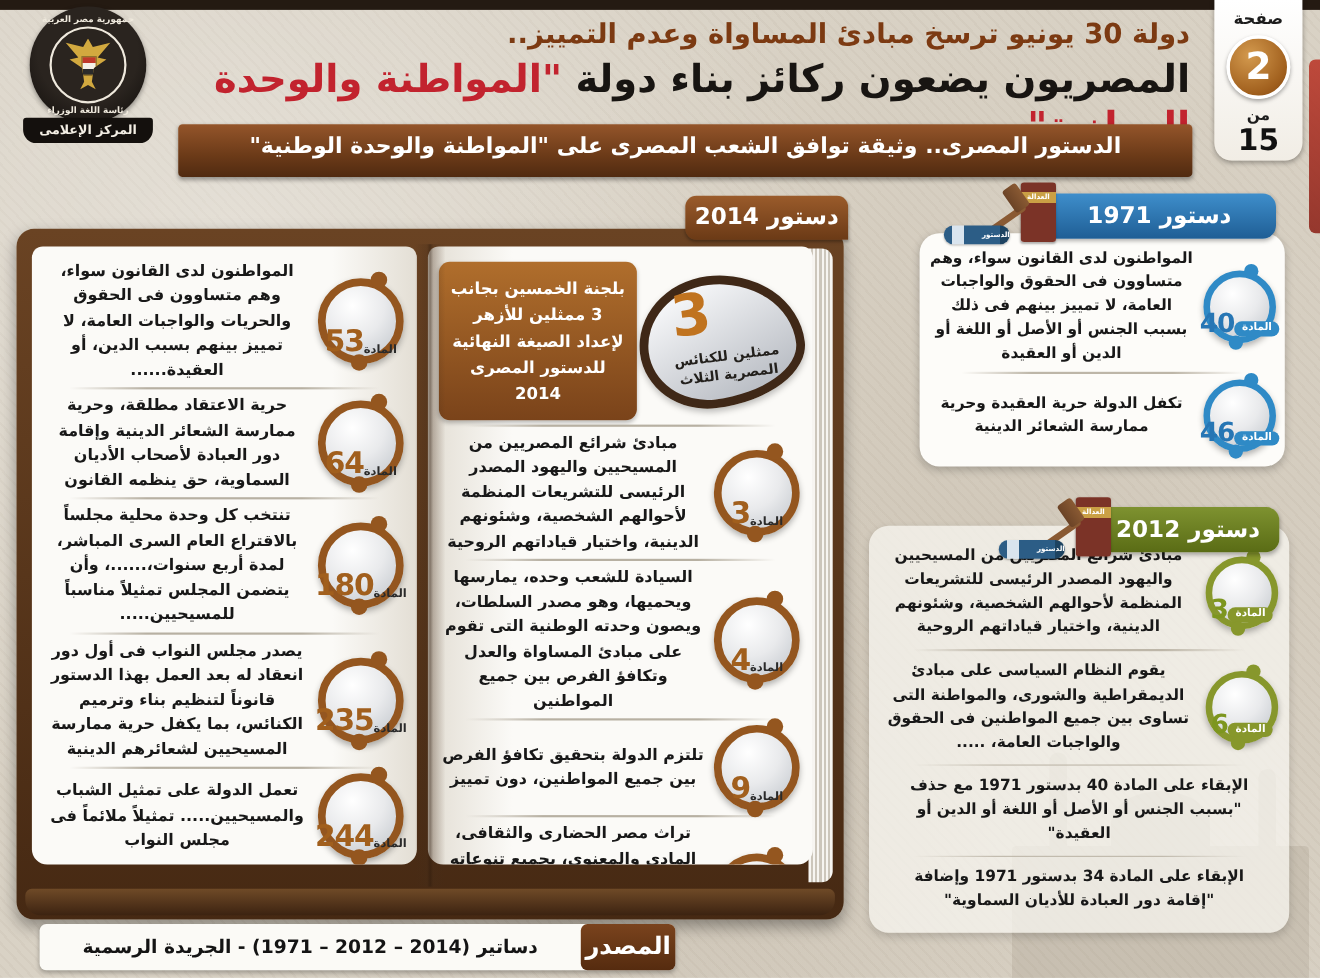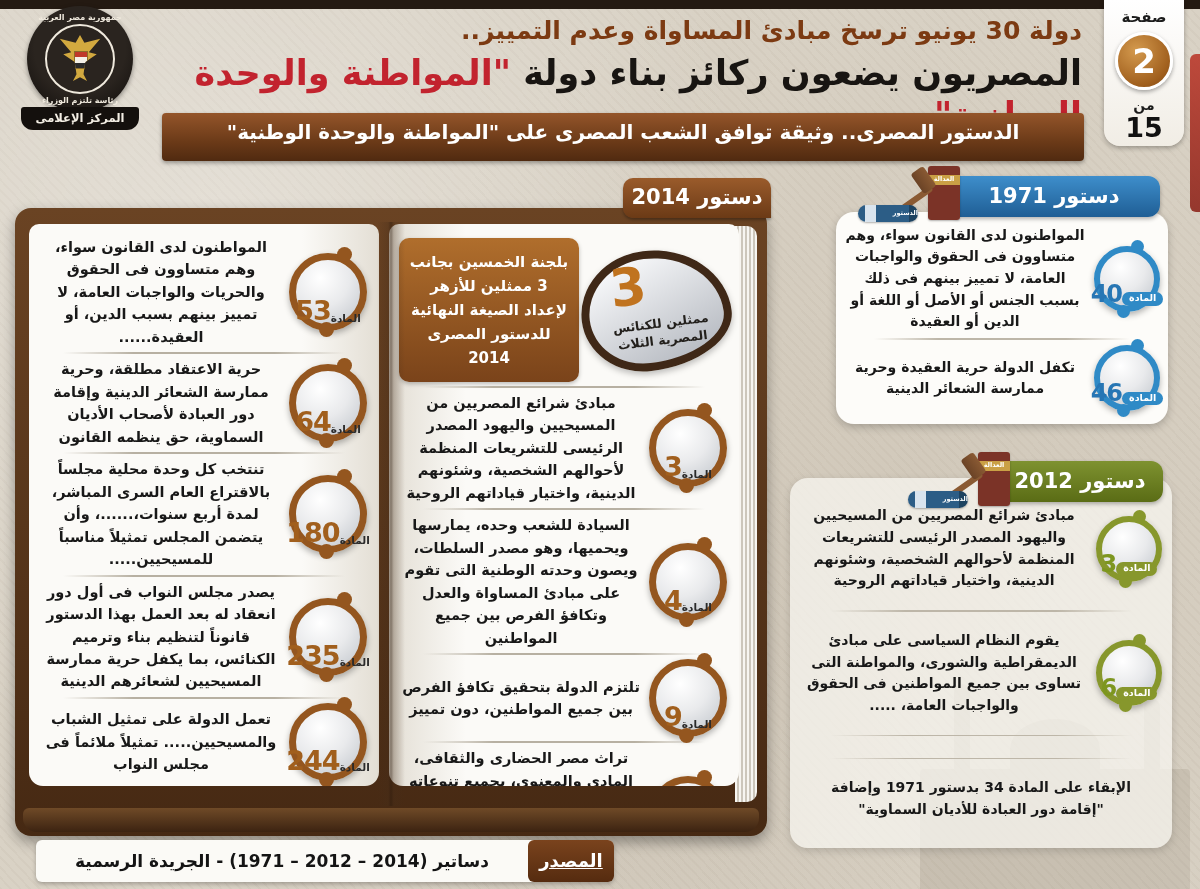--- a/index.html
+++ b/index.html
@@ -190,7 +190,7 @@
     <div class="logo-circle">
       <div class="ring-text">جمهورية مصر العربية</div>
       <div class="eagle"></div>
-      <div class="ring-text">رئاسة تلتزم الوزراء</div>
+      <div class="ring-text">رئاسة اللغة الوزراء</div>
     </div>
     <div class="logo-banner">المركز الإعلامى</div>
   </div>

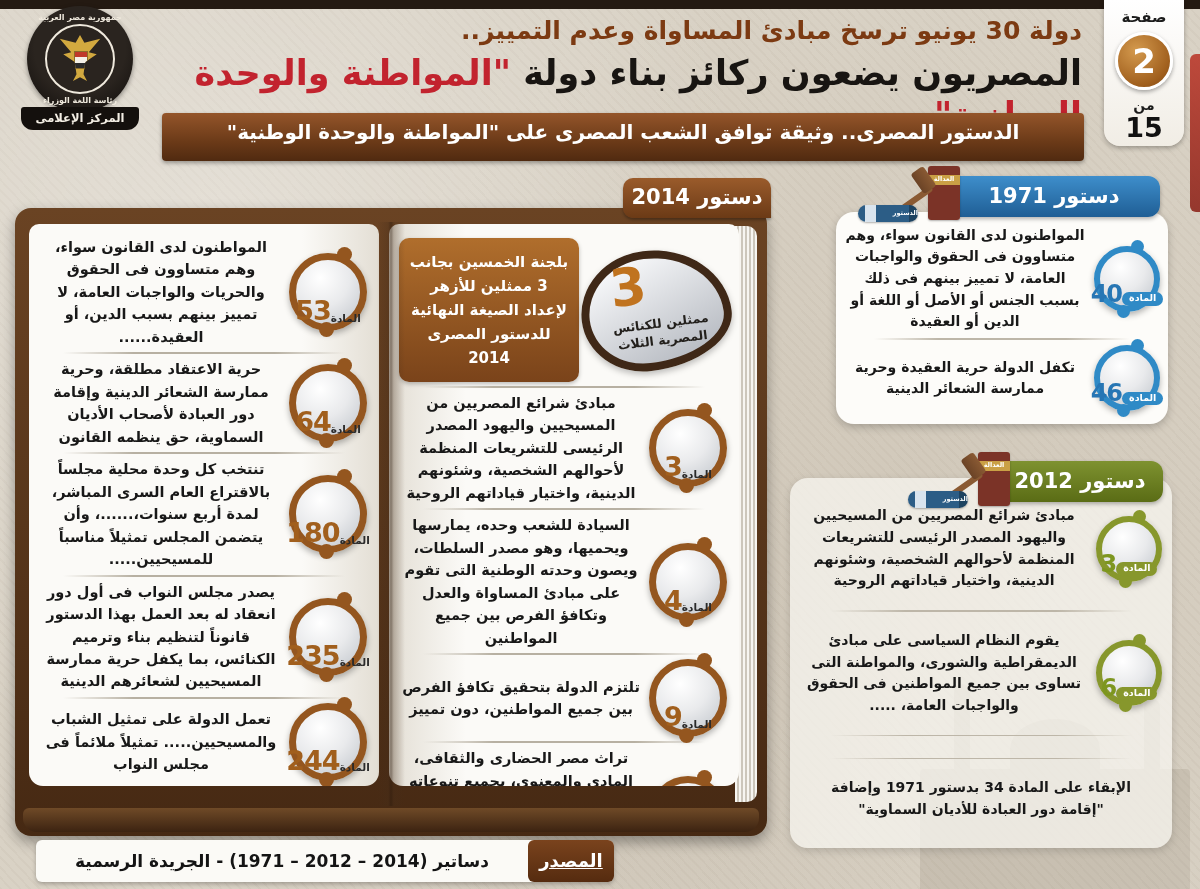--- a/index.html
+++ b/index.html
@@ -351,6 +351,7 @@
       <div class="txt">يقوم النظام السياسى على مبادئ الديمقراطية والشورى، والمواطنة التى تساوى بين جميع المواطنين فى الحقوق والواجبات العامة، .....</div>
     </div>
     <div class="panel-sep"></div>
+    <div class="note">الإبقاء على المادة 40 بدستور 1971 مع حذف "بسبب الجنس أو الأصل أو اللغة أو الدين أو العقيدة"</div>
     <div class="panel-sep"></div>
     <div class="note">الإبقاء على المادة 34 بدستور 1971 وإضافة "إقامة دور العبادة للأديان السماوية"</div>
   </div>

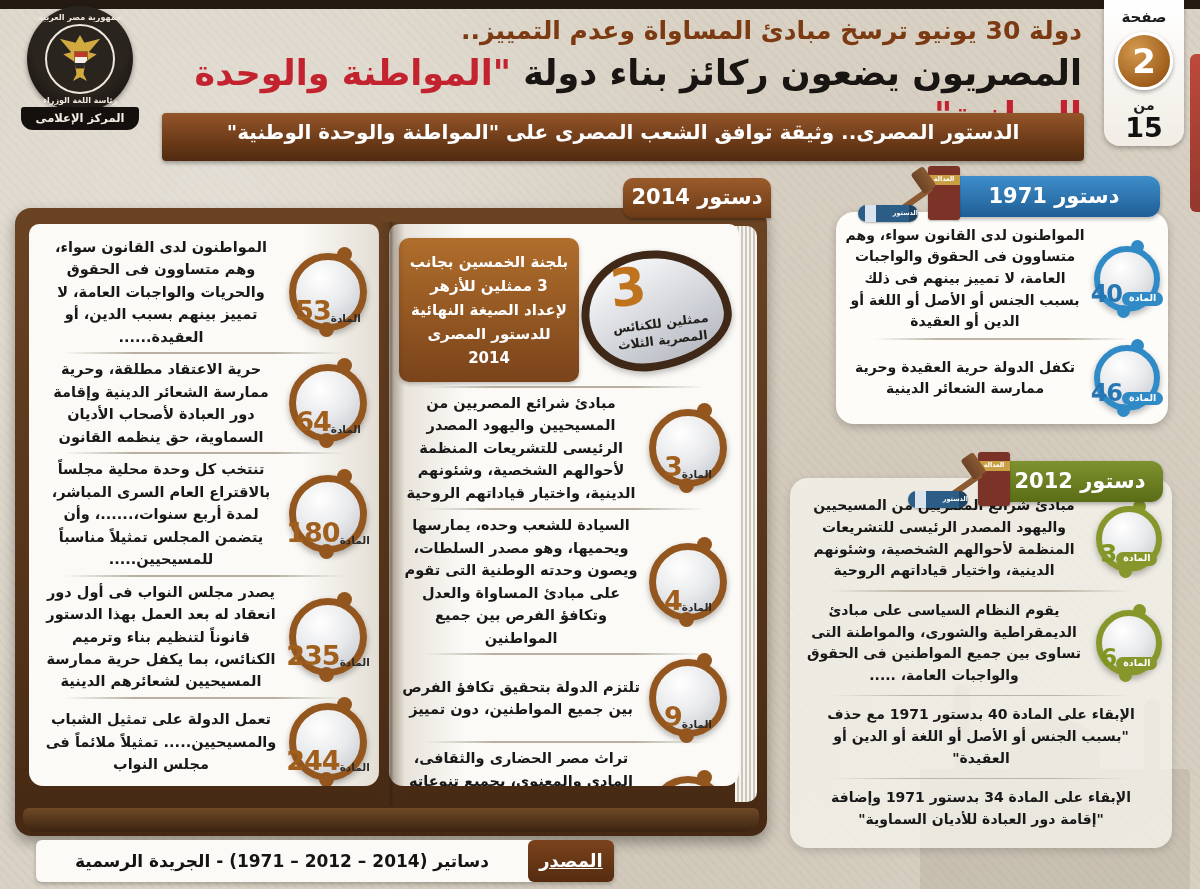--- a/index.html
+++ b/index.html
@@ -163,7 +163,7 @@
     background:#fbfaf6; border-radius:6px; box-shadow:0 2px 4px rgba(0,0,0,.25);
     display:flex; align-items:center; z-index:6; }
   .source-label{ flex:none; width:86px; height:42px; background:linear-gradient(180deg,#7a431d,#552b0f);
-    border-radius:6px; color:#fff; font-size:18px; text-align:center; line-height:42px;text-decoration:underline; }
+    border-radius:6px; color:#fff; font-size:22px; text-align:center; line-height:42px; }
   .source-text{ flex:1; text-align:center; font-size:17px; color:#141414; }
 
   

